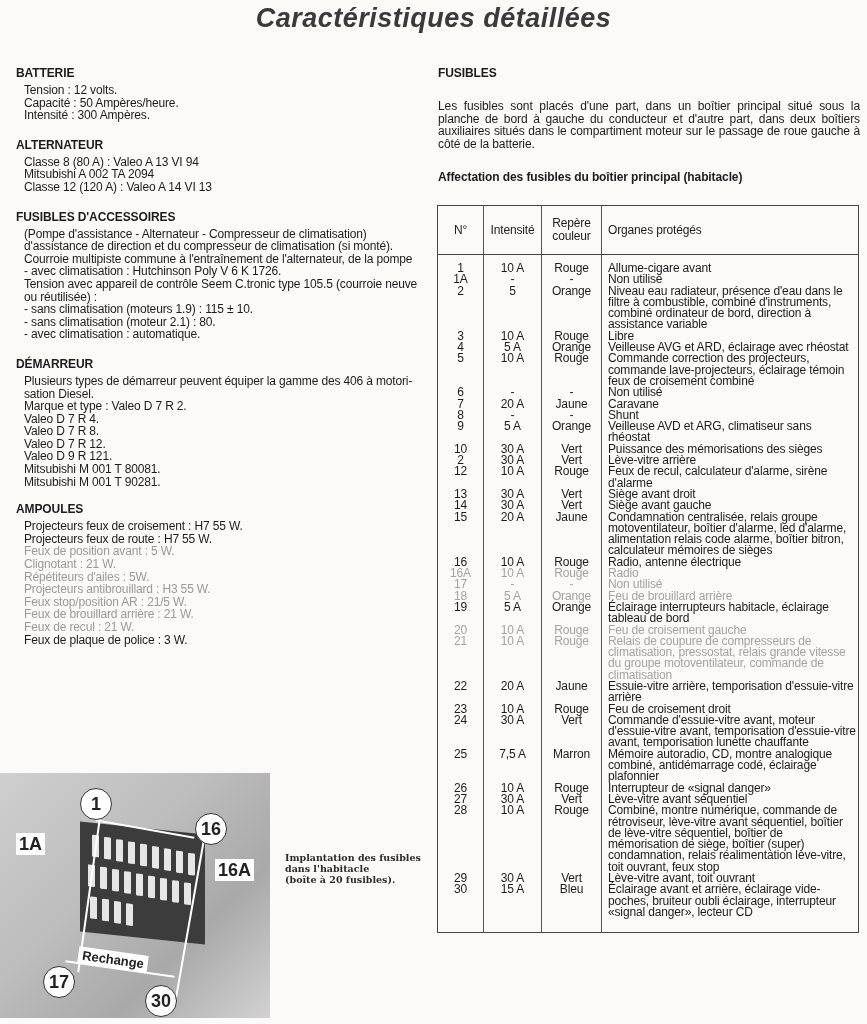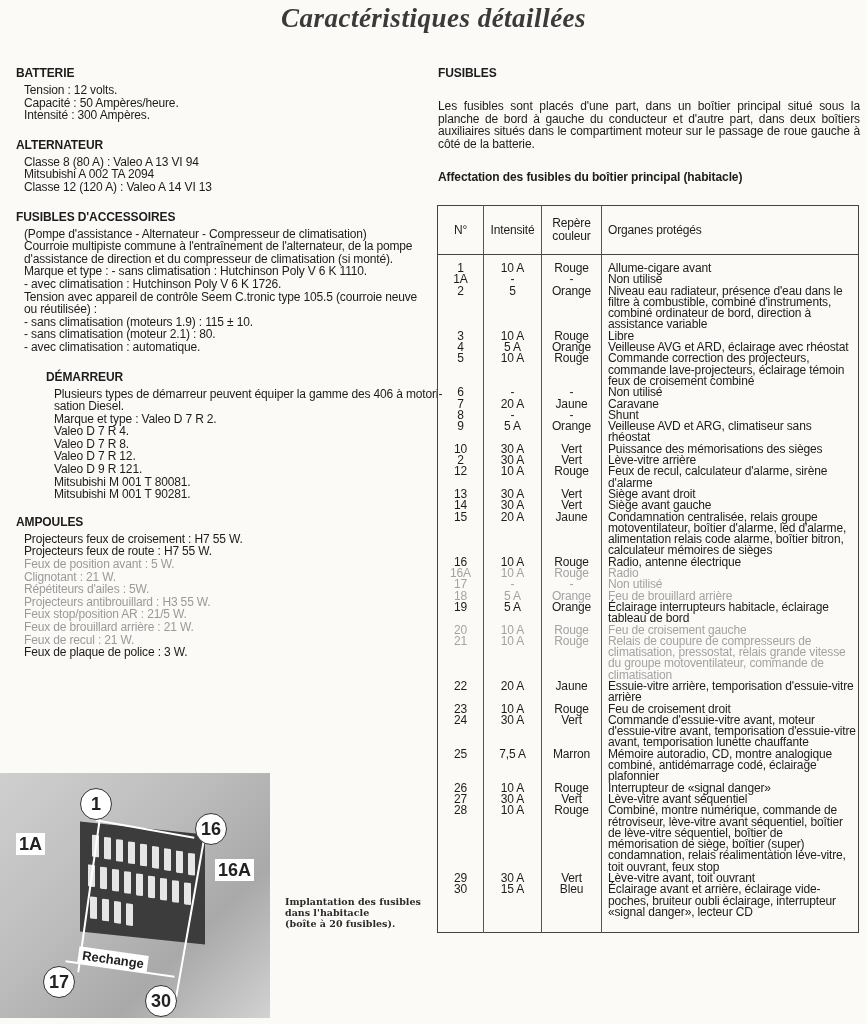--- a/index.html
+++ b/index.html
@@ -13,7 +13,7 @@
   .title {
     position: absolute; left: 0; top: 0; width: 867px; height: 40px;
     text-align: center;
-    font-family: Liberation Serif, serif;
+    font-family: Liberation Sans, sans-serif;
     font-style: italic; font-weight: bold;
     font-size: 27px; color: #3a3a3a; letter-spacing: 0.5px;
     line-height: 36px;

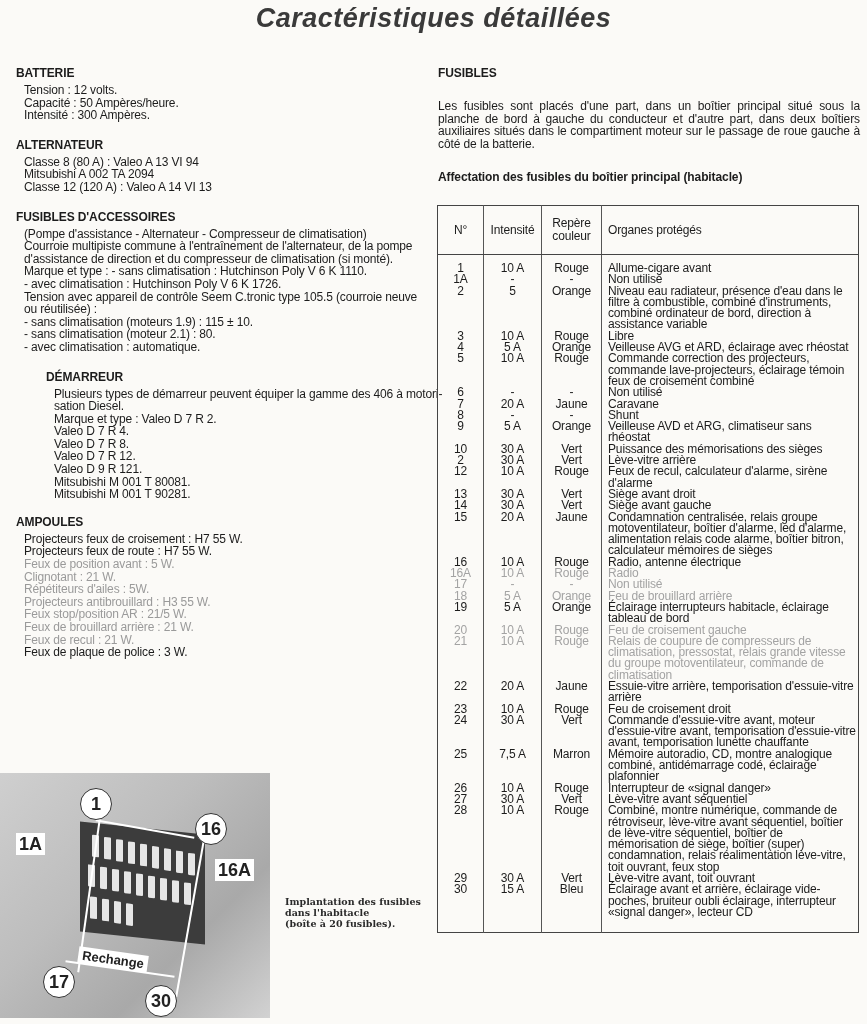--- a/index.html
+++ b/index.html
@@ -120,8 +120,8 @@
     <div class="sec-h">FUSIBLES D'ACCESSOIRES</div>
     <div class="txt">
       <div>(Pompe d'assistance - Alternateur - Compresseur de climatisation)</div>
+      <div>d'assistance de direction et du compresseur de climatisation (si monté).</div>
       <div>Courroie multipiste commune à l'entraînement de l'alternateur, de la pompe</div>
-      <div>d'assistance de direction et du compresseur de climatisation (si monté).</div>
       <div>Marque et type : - sans climatisation : Hutchinson Poly V 6 K 1110.</div>
       <div class="indent1">- avec climatisation : Hutchinson Poly V 6 K 1726.</div>
       <div>Tension avec appareil de contrôle Seem C.tronic type 105.5 (courroie neuve</div>

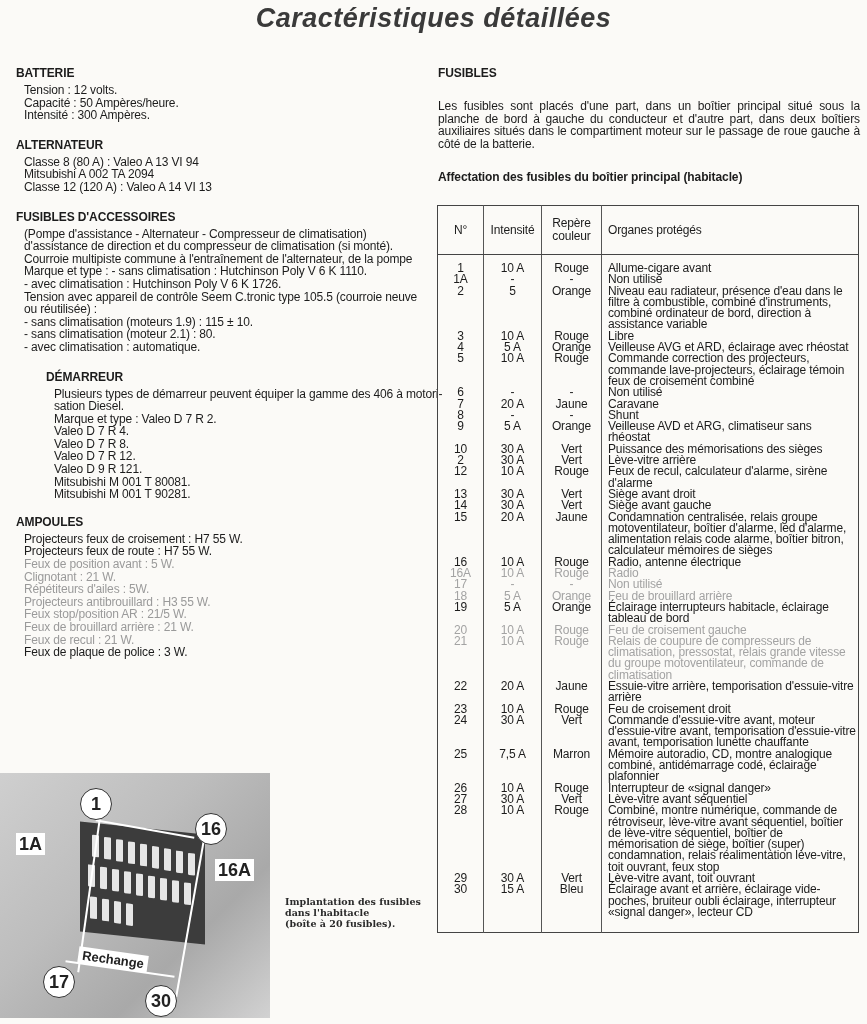--- a/index.html
+++ b/index.html
@@ -122,7 +122,6 @@
       <div>(Pompe d'assistance - Alternateur - Compresseur de climatisation)</div>
       <div>d'assistance de direction et du compresseur de climatisation (si monté).</div>
       <div>Courroie multipiste commune à l'entraînement de l'alternateur, de la pompe</div>
-      <div>Marque et type : - sans climatisation : Hutchinson Poly V 6 K 1110.</div>
       <div class="indent1">- avec climatisation : Hutchinson Poly V 6 K 1726.</div>
       <div>Tension avec appareil de contrôle Seem C.tronic type 105.5 (courroie neuve</div>
       <div>ou réutilisée) :</div>

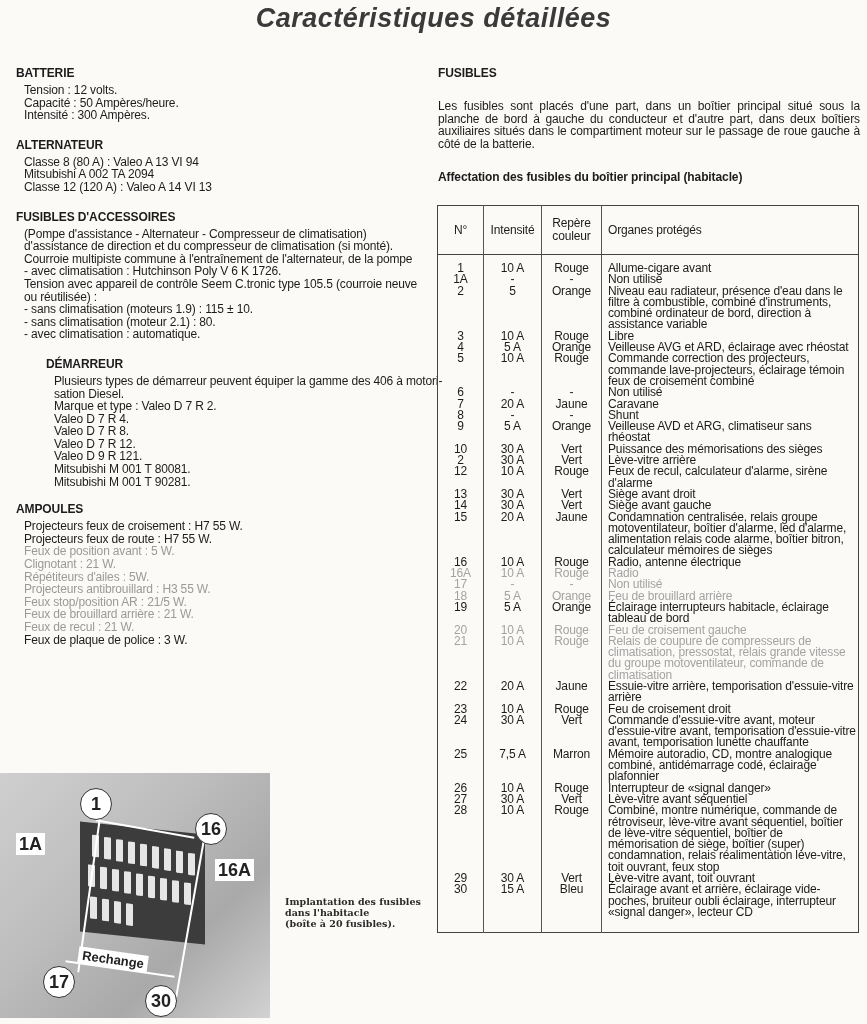--- a/index.html
+++ b/index.html
@@ -131,7 +131,7 @@
     </div>
   </div>
 
-  <div class="sec" style="margin-top:16px;margin-left:30px;">
+  <div class="sec" style="margin-top:16px;">
     <div class="sec-h">DÉMARREUR</div>
     <div class="txt">
       <div>Plusieurs types de démarreur peuvent équiper la gamme des 406 à motori-</div>

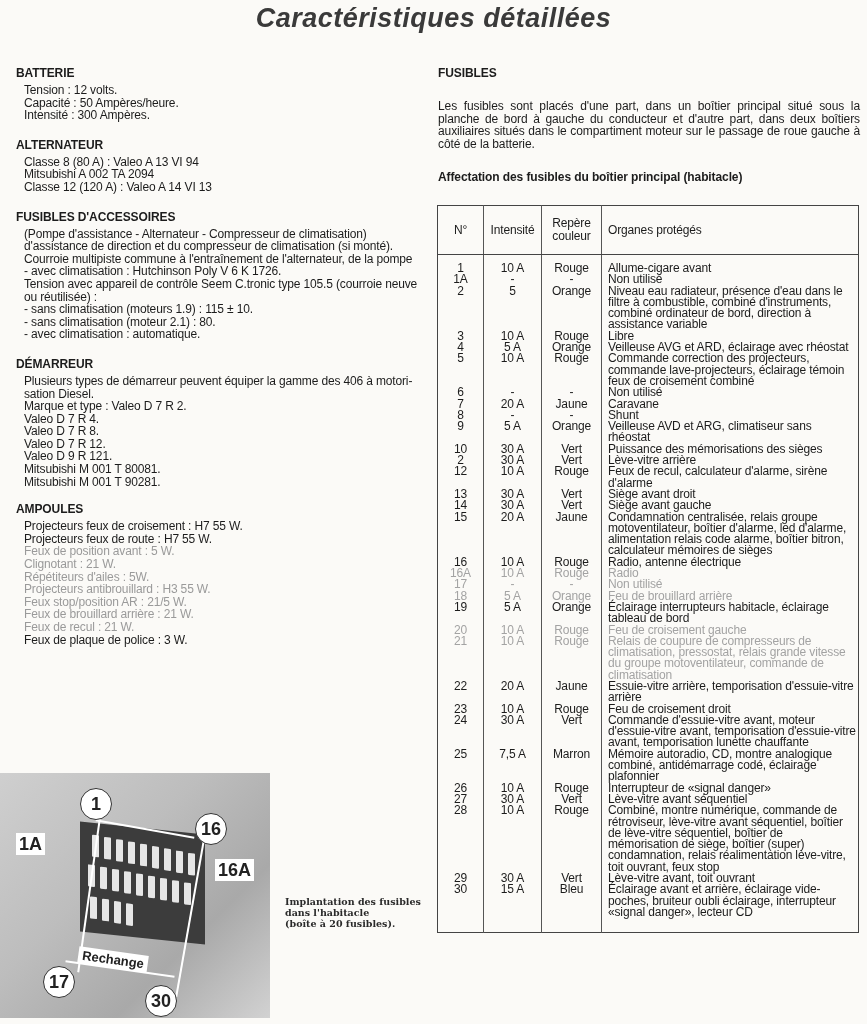--- a/index.html
+++ b/index.html
@@ -87,7 +87,7 @@
   }
   .photo .line { position: absolute; background: #fff; }
   .caption {
-    position: absolute; left: 285px; top: 896px; width: 140px;
+    position: absolute; left: 285px; top: 852px; width: 140px;
     font-family: "DejaVu Serif", serif; font-size: 9.5px; line-height: 11px;
     font-weight: bold; color: #2a2a2a;
   }

